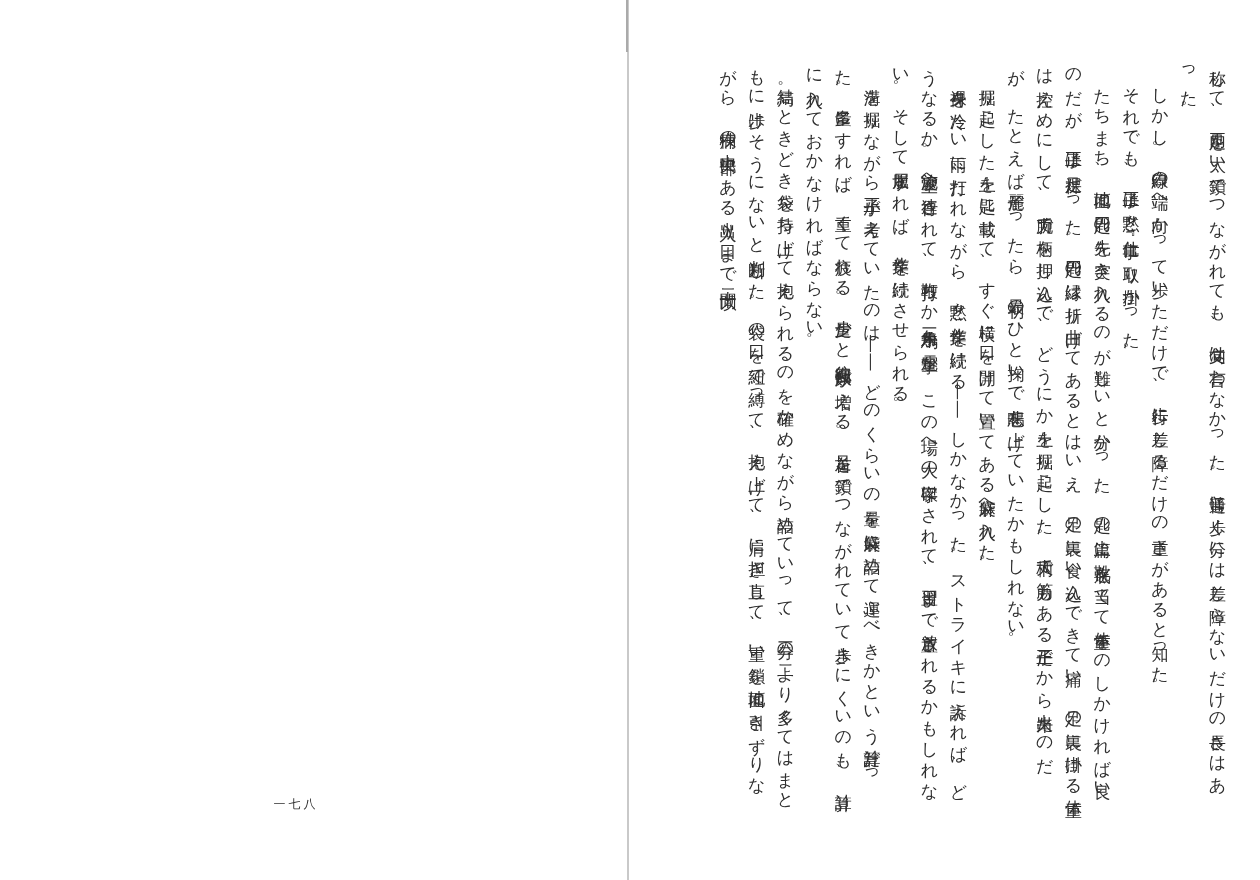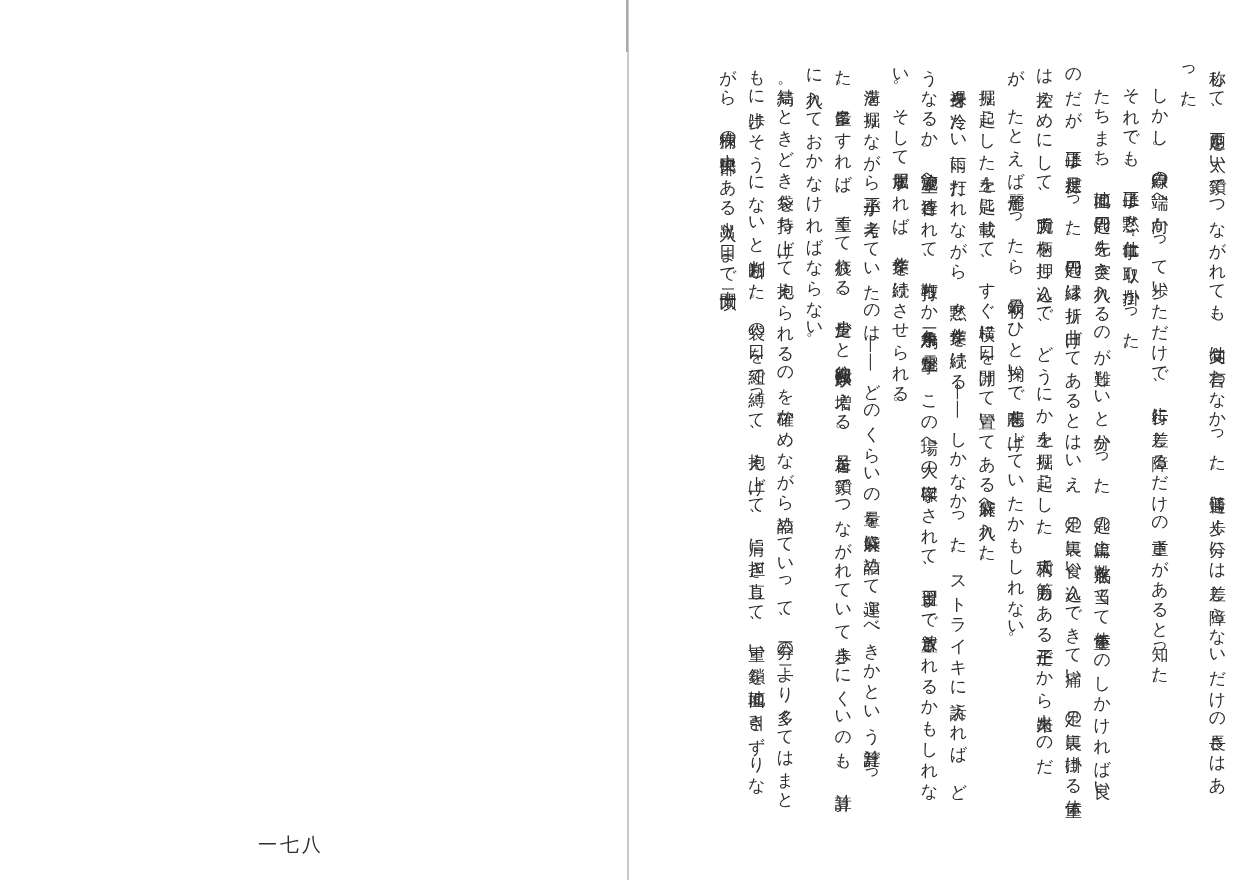--- a/index.html
+++ b/index.html
@@ -68,10 +68,10 @@
 
   .page-number {
     position: absolute;
-    top: 832px;
+    top: 796px;
     width: 76px;
-    text-align: left;
-    font-size: 19px;
+    text-align: center;
+    font-size: 12px;
     letter-spacing: 3px;
     color: #2e2e2e;
     white-space: nowrap;

